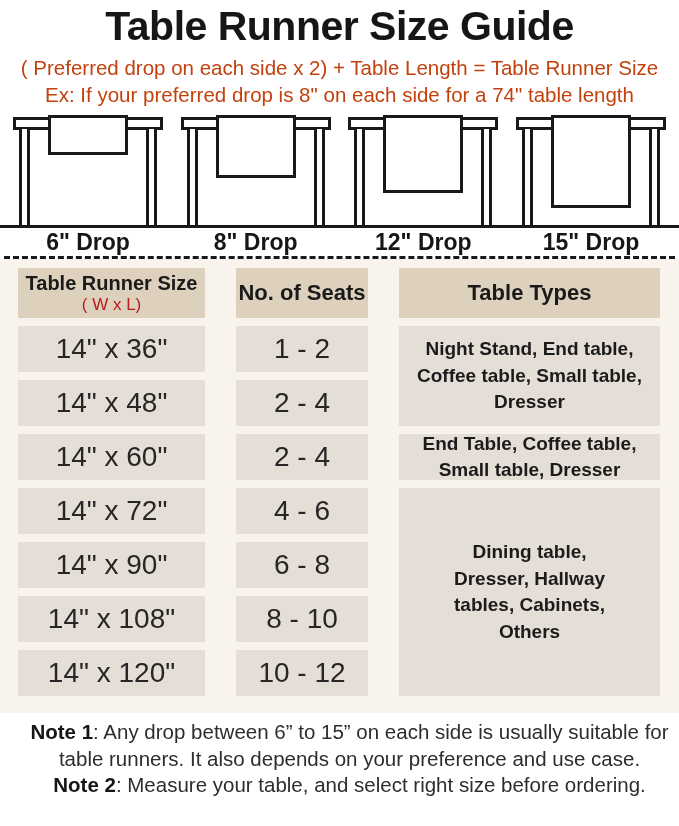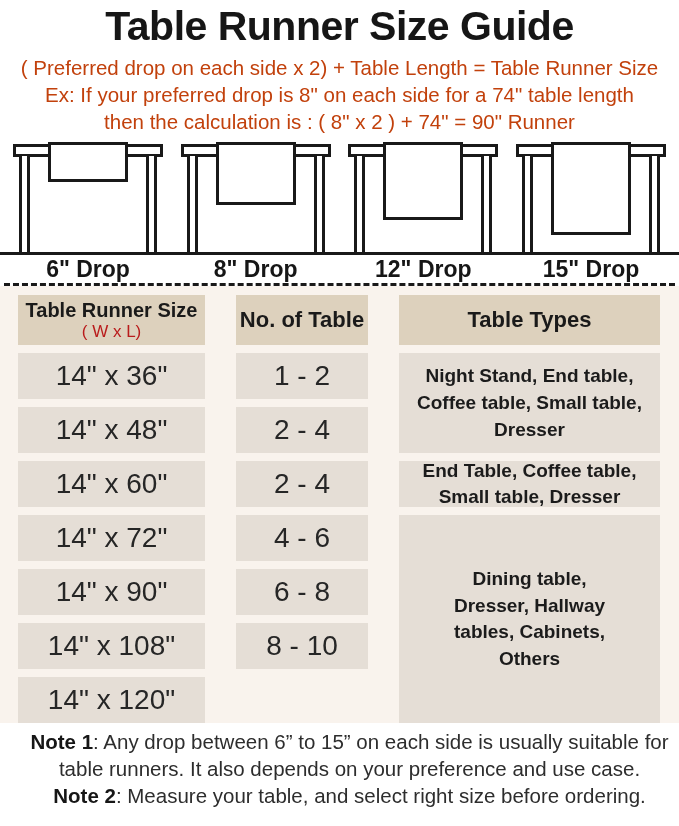--- a/index.html
+++ b/index.html
@@ -108,7 +108,6 @@
     <div class="title">Table Runner Size Guide</div>
     <div class="sub">( Preferred drop on each side x 2) + Table Length = Table Runner Size</div>
     <div class="sub">Ex: If your preferred drop is 8" on each side for a 74" table length</div>
-    <div class="sub">then the calculation is : ( 8" x 2 ) + 74" = 90" Runner</div>
   </div>
 
   <div class="illus-row">

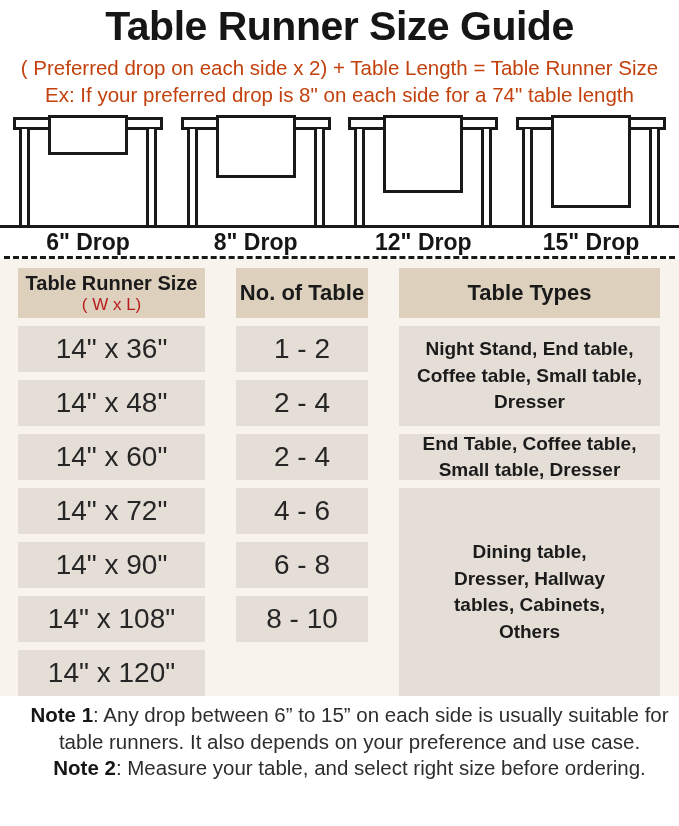--- a/index.html
+++ b/index.html
@@ -55,7 +55,7 @@
   
   .size-table {
     background: #f9f3ed;
-    padding: 9px 18px 0;
+    padding: 9px 18px 17px;
     display: grid;
     grid-template-columns: 187px 132px 261px;
     grid-template-rows: 50px repeat(7, 46px);

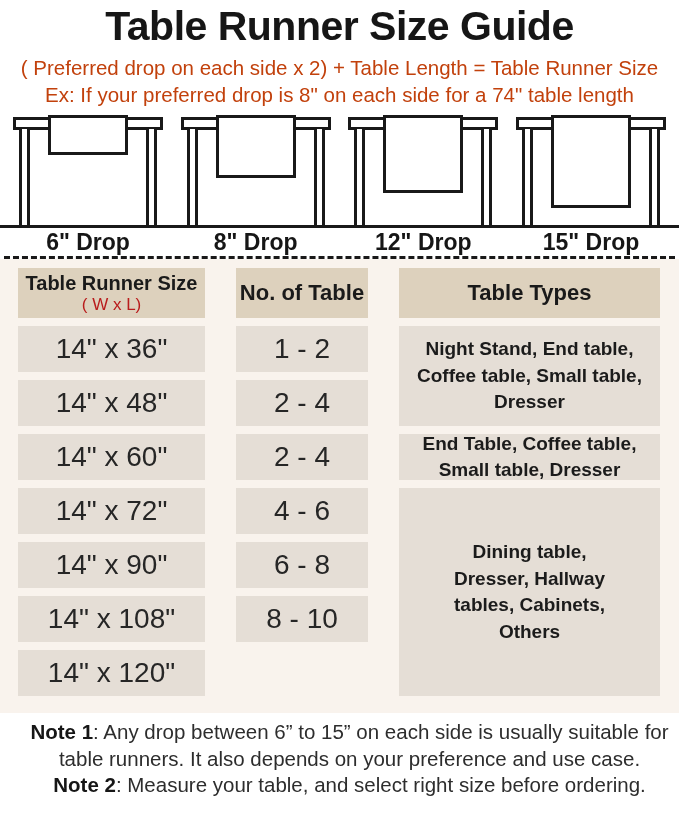--- a/index.html
+++ b/index.html
@@ -153,7 +153,7 @@
       <span class="h-main">Table Runner Size</span>
       <span class="h-sub">( W x L)</span>
     </div>
-    <div class="hcell one-line c2 r1">No. of Table</div>
+    <div class="hcell one-line c2 r1">No. of Seats</div>
     <div class="hcell one-line c3 r1">Table Types</div>
 
     <div class="dcell c1 r2">14" x 36"</div>

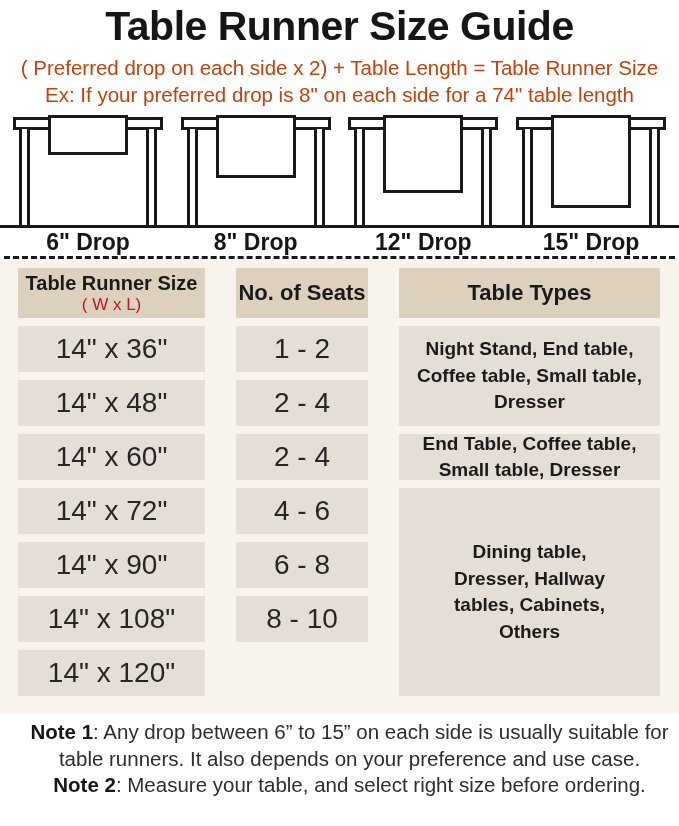--- a/index.html
+++ b/index.html
@@ -169,6 +169,7 @@
     <div class="dcell c1 r7">14" x 108"</div>
     <div class="dcell c2 r7">8 - 10</div>
     <div class="dcell c1 r8">14" x 120"</div>
+    <div class="dcell c2 r8">10 - 12</div>
 
     <div class="tcell c3 t-a">
       <span class="wrapbox-a">Night Stand, End table, Coffee table, Small table, Dresser</span>

